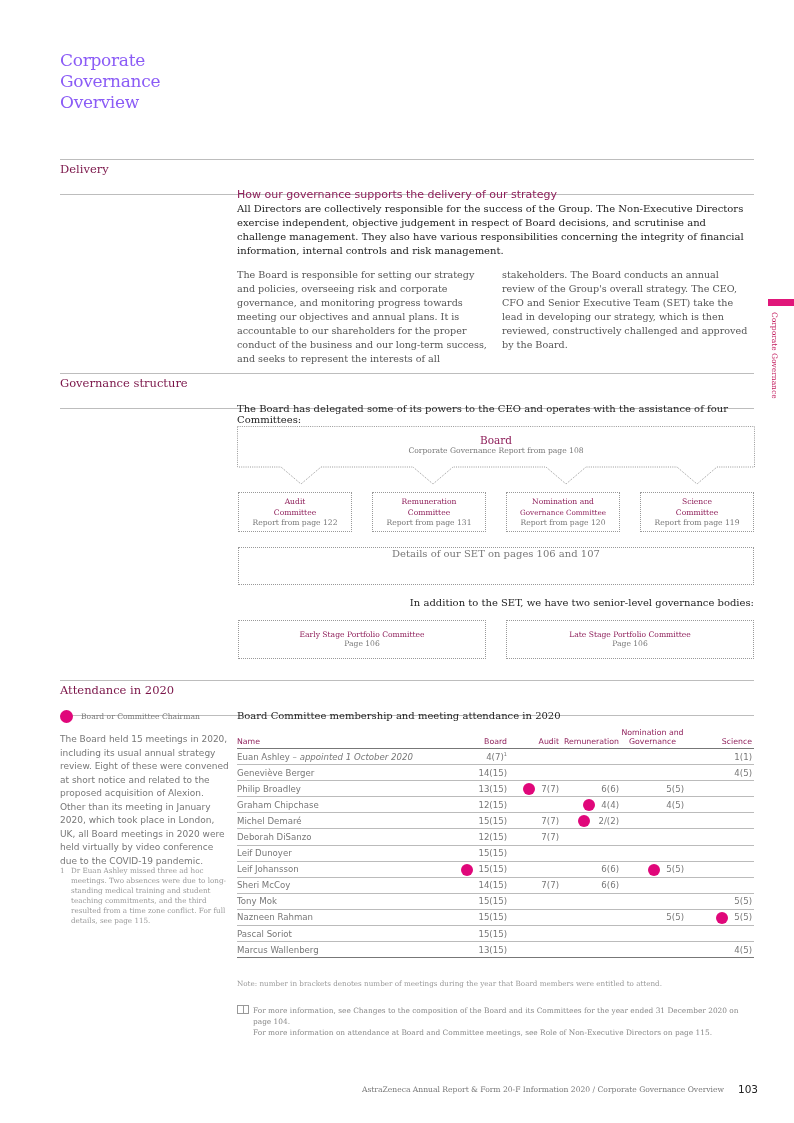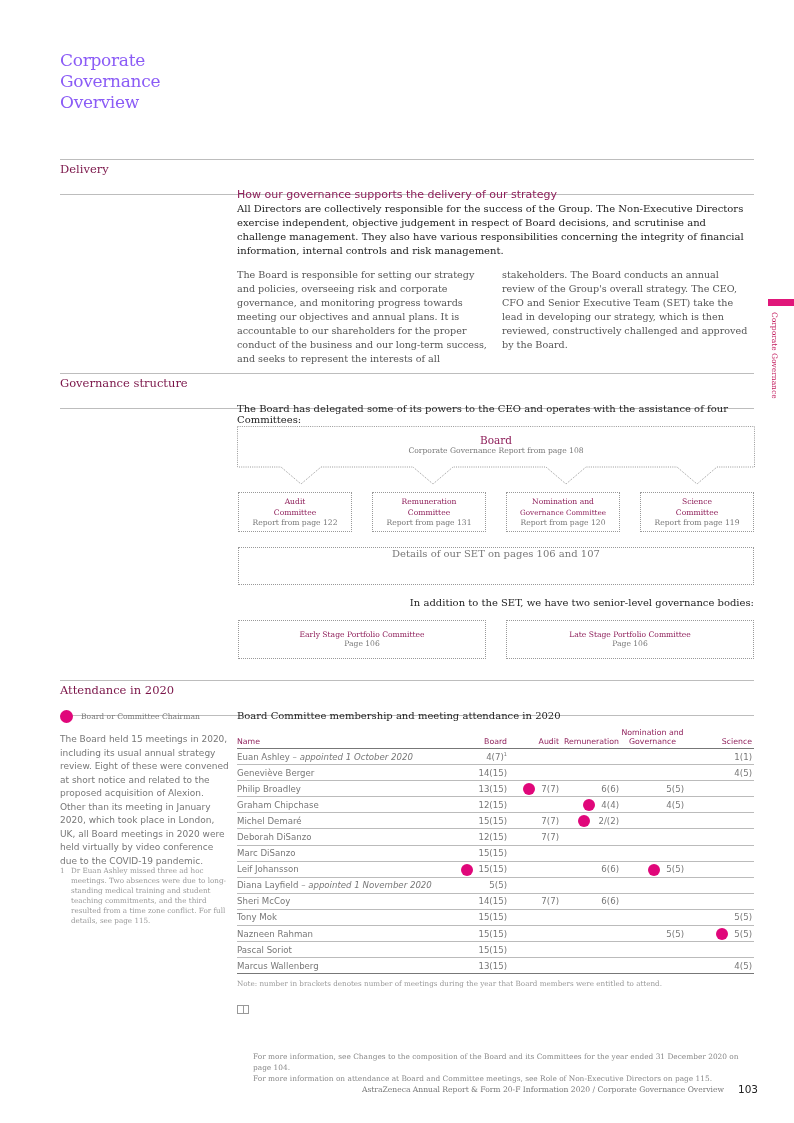--- a/index.html
+++ b/index.html
@@ -193,7 +193,7 @@
         <td class="num c-sci"><span></span></td>
       </tr>
       <tr>
-        <td class="c-name"><span>Marc DiSanzo</span></td>
+        <td class="c-name"><span>Leif Dunoyer</span></td>
         <td class="num c-board"><span>15(15)</span></td>
         <td class="num c-audit"><span></span></td>
         <td class="num c-rem"><span></span></td>

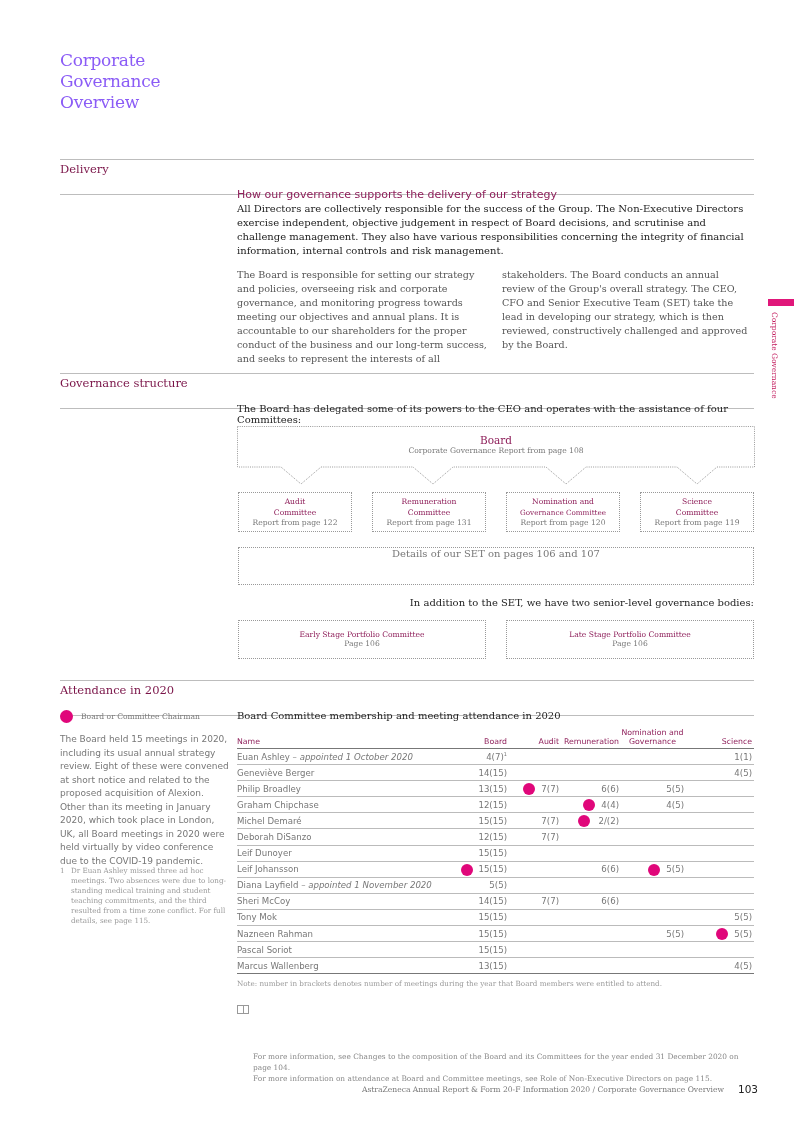--- a/index.html
+++ b/index.html
@@ -209,14 +209,6 @@
         <td class="num c-sci"><span></span></td>
       </tr>
       <tr>
-        <td class="c-name"><span>Diana Layfield</span><span class="appointed"> – appointed 1 November 2020</span></td>
-        <td class="num c-board"><span>5(5)</span></td>
-        <td class="num c-audit"><span></span></td>
-        <td class="num c-rem"><span></span></td>
-        <td class="num c-nom"><span></span></td>
-        <td class="num c-sci"><span></span></td>
-      </tr>
-      <tr>
         <td class="c-name"><span>Sheri McCoy</span></td>
         <td class="num c-board"><span>14(15)</span></td>
         <td class="num c-audit"><span>7(7)</span></td>

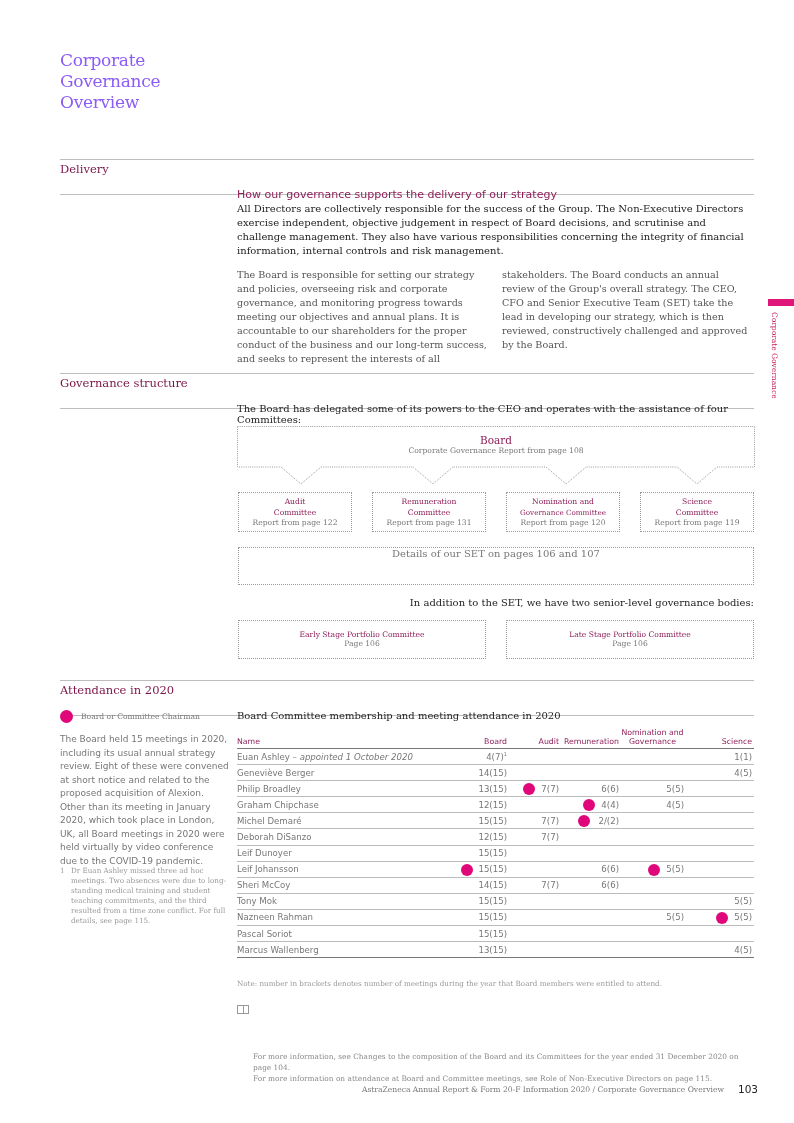--- a/index.html
+++ b/index.html
@@ -254,7 +254,7 @@
 <div class="abs note" style="left:237px; top:979px;">Note: number in brackets denotes number of meetings during the year that Board members were entitled to attend.</div>
 
 <div class="book-icon"></div>
-<div class="abs more" style="left:253px; top:1005px; width:500px;margin-top:46px;">
+<div class="abs more" style="left:253px; top:1005px; width:500px;">
   <div>For more information, see Changes to the composition of the Board and its Committees for the year ended 31 December 2020 on page 104.</div>
   <div>For more information on attendance at Board and Committee meetings, see Role of Non-Executive Directors on page 115.</div>
 </div>

